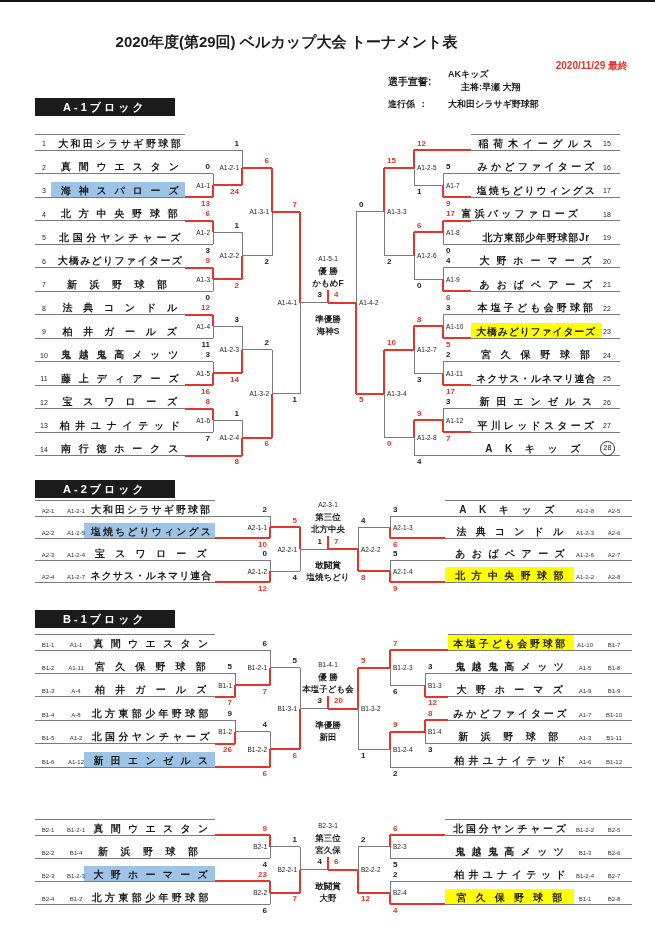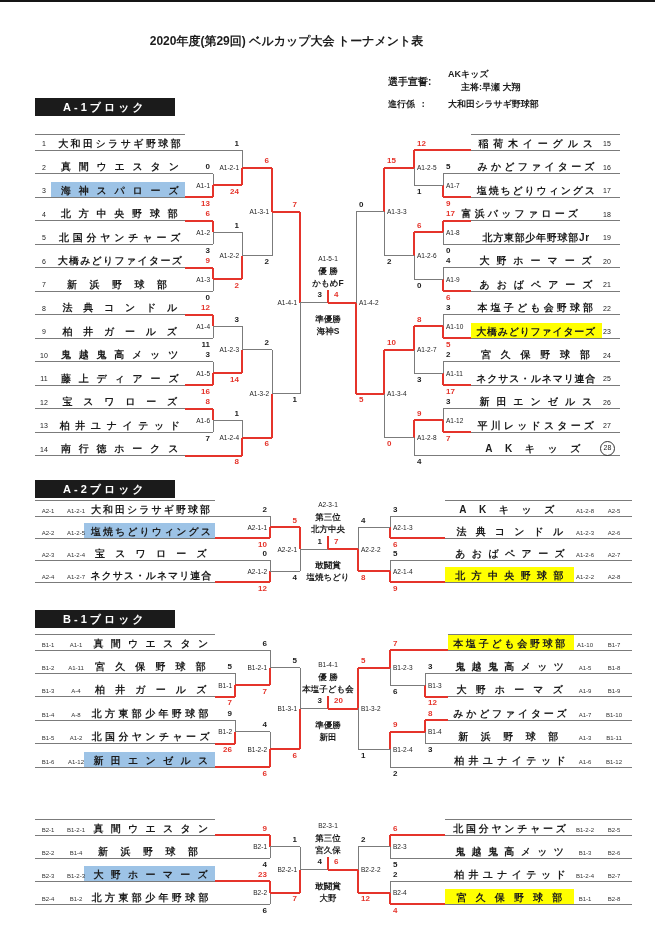--- a/index.html
+++ b/index.html
@@ -20,7 +20,7 @@
 <body>
 
 <div id="page">
-  <div class="abs t" style="left:0;top:31px;width:573px;text-align:center;font-size:12px;font-weight:700;">2020年度(第29回) ベルカップ大会 トーナメント表</div>
+  <div class="abs t" style="left:0;top:31px;width:573px;text-align:center;font-size:15px;font-weight:700;">2020年度(第29回) ベルカップ大会 トーナメント表</div>
   <div class="abs t" style="left:388px;top:73px;font-size:10px;font-weight:700;">選手宣誓:</div>
   <div class="abs t" style="left:448px;top:66px;font-size:9px;font-weight:700;">AKキッズ</div>
   <div class="abs t" style="left:461px;top:79px;font-size:9px;font-weight:700;">主将:早瀬 大翔</div>

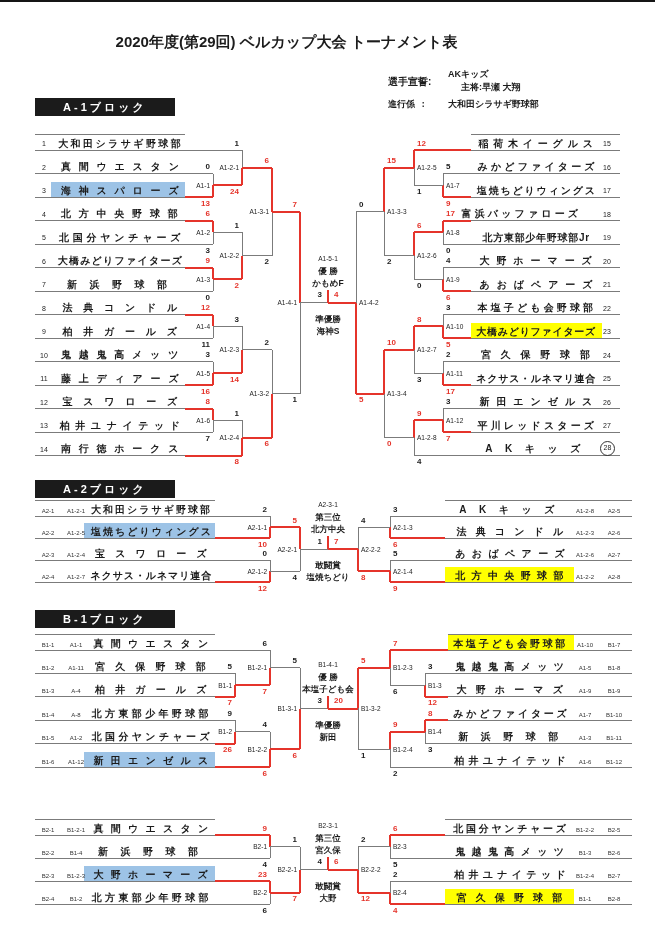--- a/index.html
+++ b/index.html
@@ -21,6 +21,7 @@
 
 <div id="page">
   <div class="abs t" style="left:0;top:31px;width:573px;text-align:center;font-size:15px;font-weight:700;">2020年度(第29回) ベルカップ大会 トーナメント表</div>
+  <div class="abs t" style="left:400px;top:57px;width:228px;text-align:right;font-size:10px;font-weight:700;color:#e5342b;">2020/11/29 最終</div>
   <div class="abs t" style="left:388px;top:73px;font-size:10px;font-weight:700;">選手宣誓:</div>
   <div class="abs t" style="left:448px;top:66px;font-size:9px;font-weight:700;">AKキッズ</div>
   <div class="abs t" style="left:461px;top:79px;font-size:9px;font-weight:700;">主将:早瀬 大翔</div>

